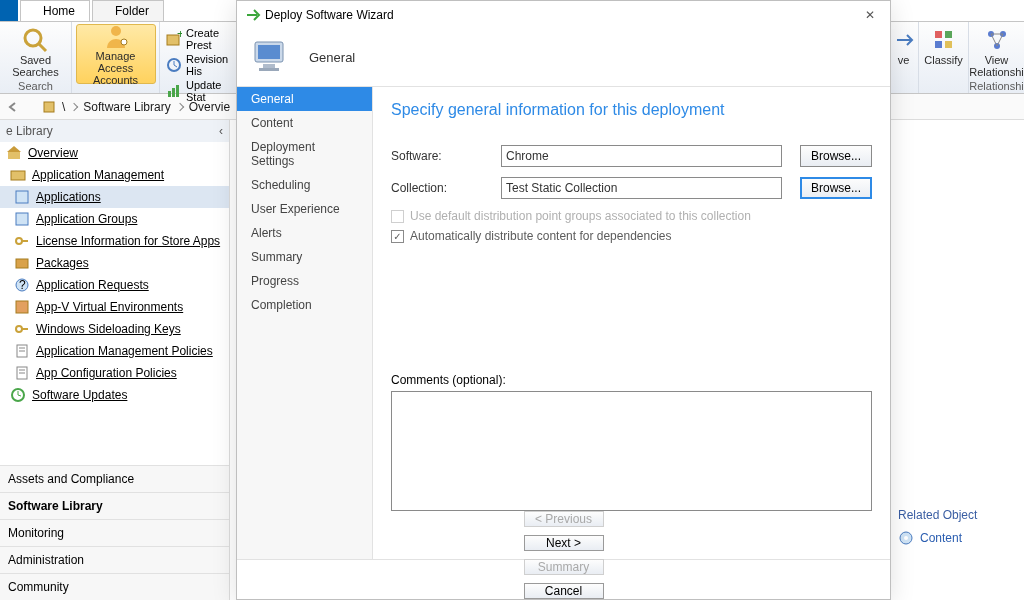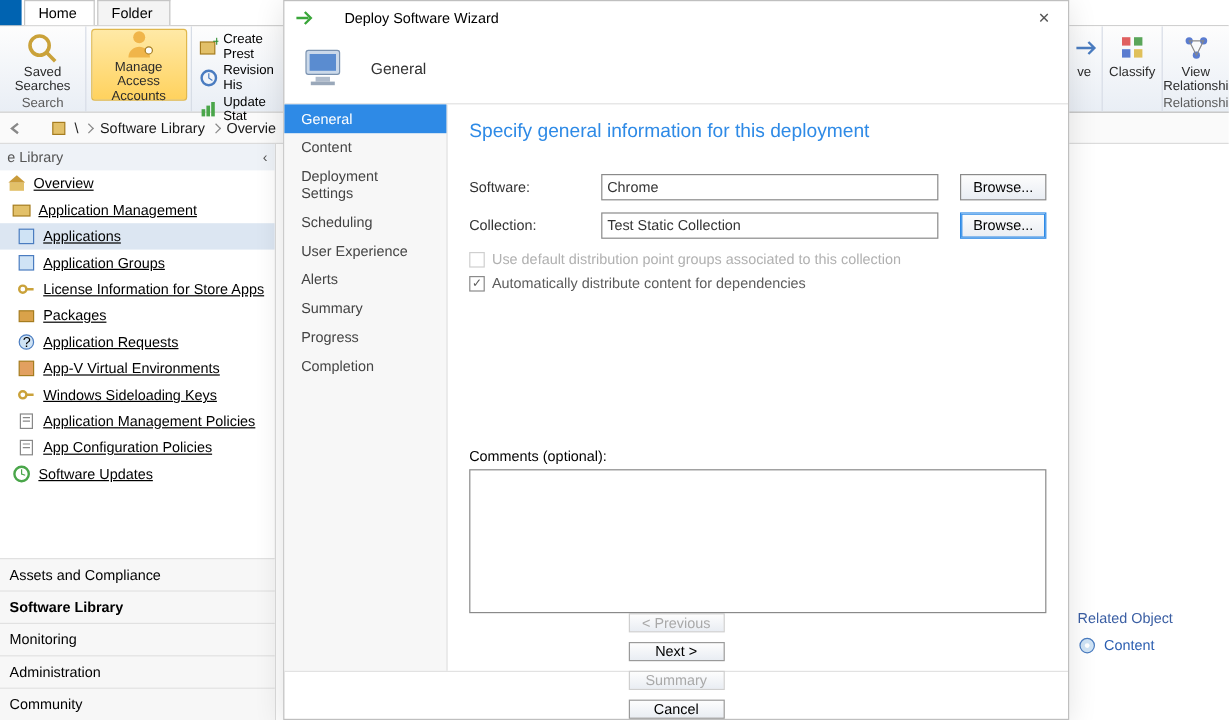--- a/index.html
+++ b/index.html
@@ -8,7 +8,7 @@
 
 .tab-row { height: 22px; display: flex; align-items: flex-end; border-bottom: 1px solid #c5c5c5; }
 .app-tab { width: 18px; height: 22px; background: #0063b1; }
-.tab { padding: 3px 14px 3px 11px; background: #f4f4f4; border: 1px solid #c5c5c5; border-bottom: none; margin-left: 2px; cursor: pointer; }
+.tab { padding: 3px 14px 3px 22px; background: #f4f4f4; border: 1px solid #c5c5c5; border-bottom: none; margin-left: 2px; cursor: pointer; }
 .tab.active { background: #fff; }
 
 .ribbon { height: 72px; background: linear-gradient(#fdfdfd,#e9eef5); border-bottom: 1px solid #c5c5c5; display: flex; }

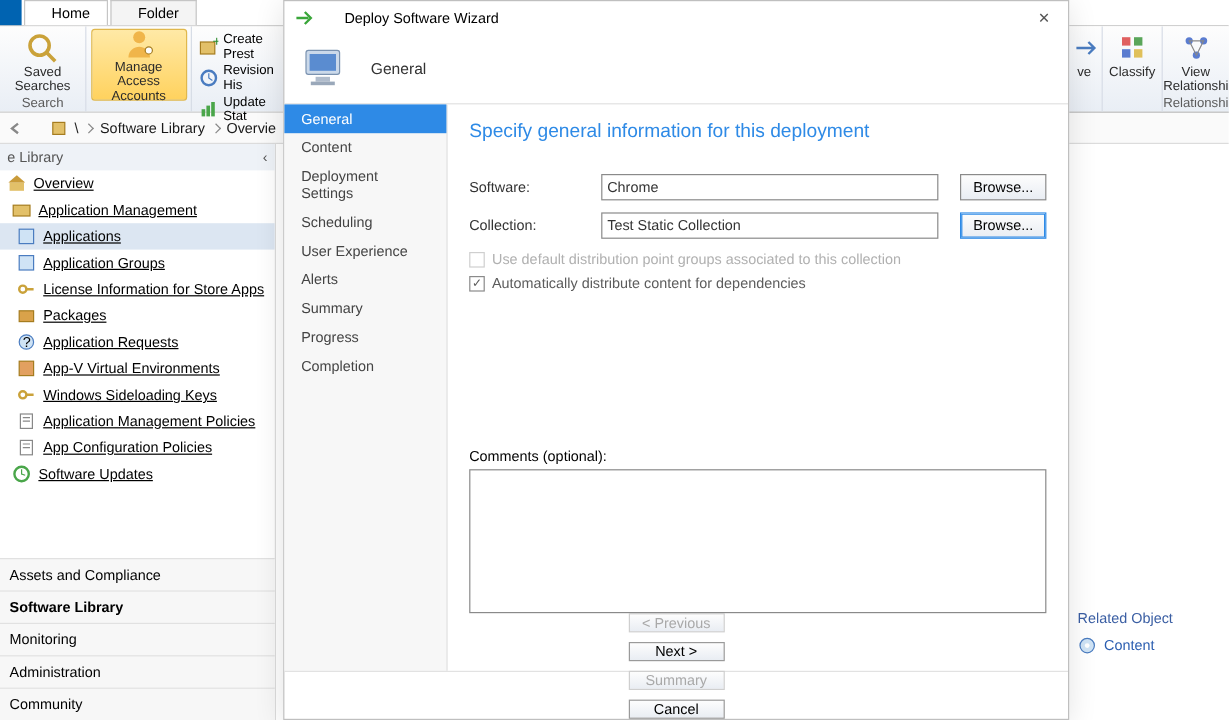--- a/index.html
+++ b/index.html
@@ -52,7 +52,7 @@
 
 .wizard { position:absolute; left:236px; top:0; width:655px; height:600px; background:#fff; border:1px solid #bfbfbf; box-shadow:0 4px 24px rgba(0,0,0,.12); display:flex; flex-direction:column; }
 .wiz-title { height:28px; display:flex; align-items:center; justify-content:space-between; padding:0 8px; }
-.wiz-title .t { display:flex; align-items:center; gap:24px; }
+.wiz-title .t { display:flex; align-items:center; gap:2px; }
 .wiz-close { width:24px; height:24px; display:flex; align-items:center; justify-content:center; cursor:pointer; font-size:16px; color:#555; }
 .wiz-hdr { height:58px; display:flex; align-items:center; gap:16px; padding:0 12px; border-bottom:1px solid #e2e2e2; }
 .wiz-body { flex:1; display:flex; min-height:0; }

